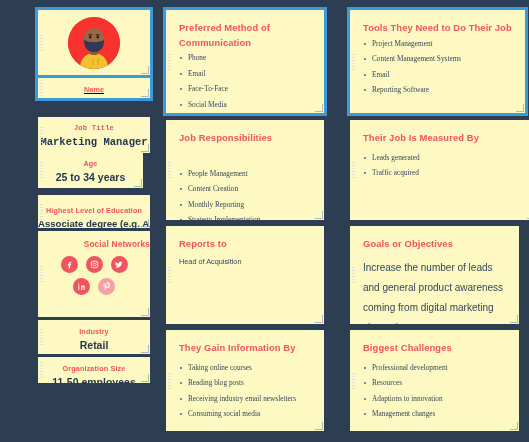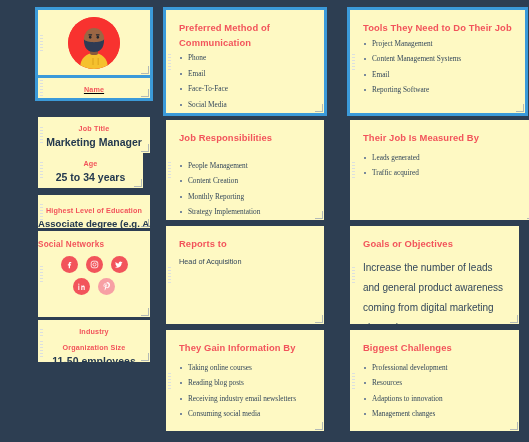--- a/index.html
+++ b/index.html
@@ -132,7 +132,7 @@
 
   <div class="card" style="left:38px;top:117px;width:112px;height:36px;">
     <span class="drag-handle"></span>
-    <div class="attr" style="padding-top:8px;">
+    <div class="attr" style="padding-top:8px;font-family:Liberation Mono, monospace;">
       <div class="label">Job Title</div>
       <div class="value">Marketing Manager</div>
     </div>

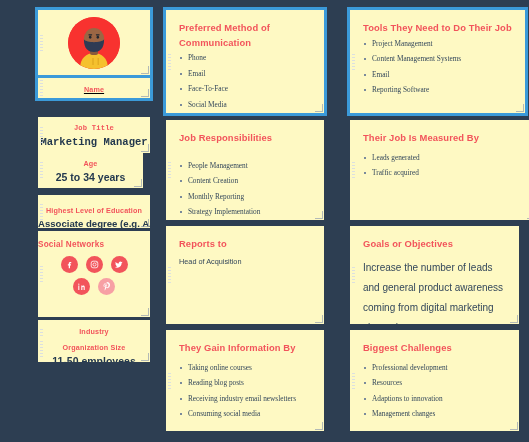--- a/index.html
+++ b/index.html
@@ -232,7 +232,7 @@
     <span class="drag-handle"></span>
     <div class="content">
       <div class="c-title">Job Responsibilities</div>
-      <ul class="c-list" style="margin-top:16px;">
+      <ul class="c-list" style="margin-top:24px;">
         <li>People Management</li>
         <li>Content Creation</li>
         <li>Monthly Reporting</li>

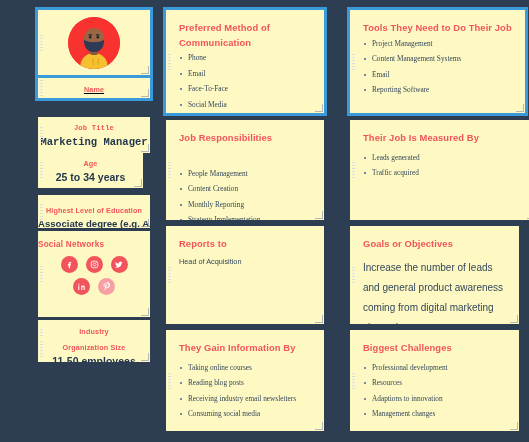--- a/index.html
+++ b/index.html
@@ -52,7 +52,7 @@
 
   
   .social-title{
-    color:#f2545b;font-size:8.2px;font-weight:bold;text-align:left;
+    color:#f2545b;font-size:8.2px;font-weight:bold;text-align:right;
     padding-top:9px;letter-spacing:.2px;
   }
   .social-rows{margin-top:7px;}

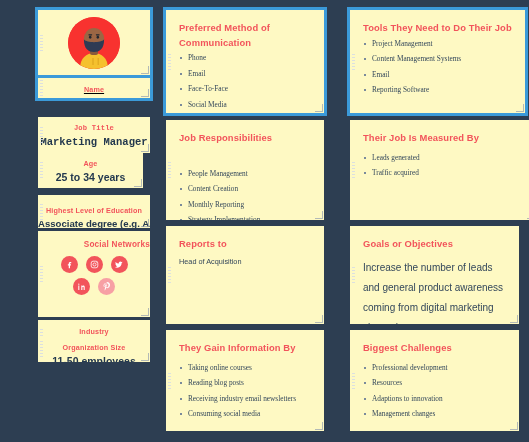--- a/index.html
+++ b/index.html
@@ -205,7 +205,7 @@
     <span class="resize-corner"></span>
   </div>
 
-  <div class="card" style="left:38px;top:336px;width:112px;height:26px;">
+  <div class="card" style="left:38px;top:357px;width:112px;height:26px;">
     <span class="drag-handle"></span>
     <div class="attr" style="padding-top:8px;">
       <div class="label">Organization Size</div>

